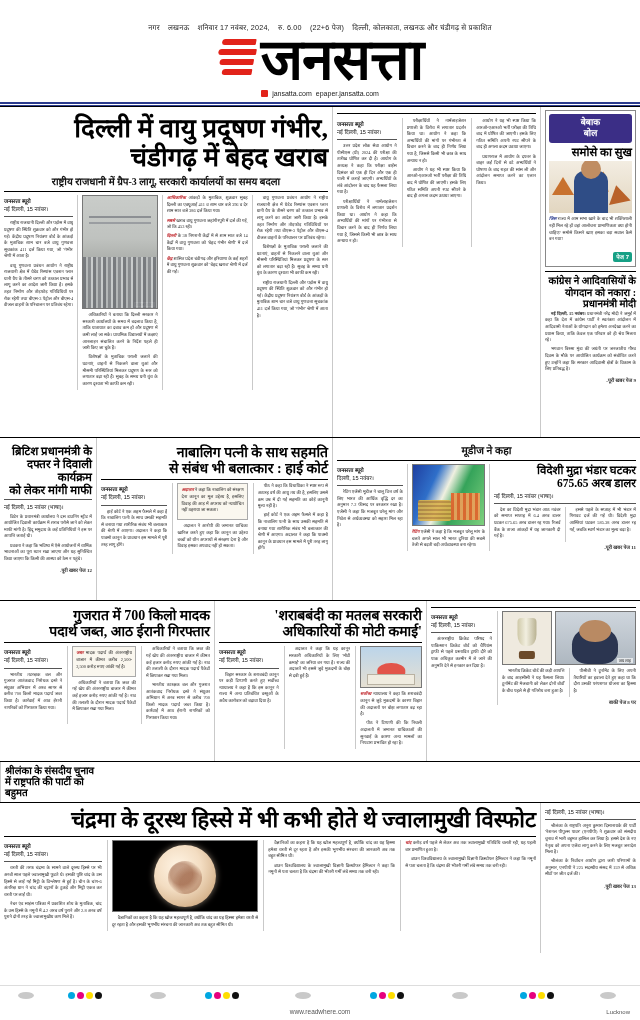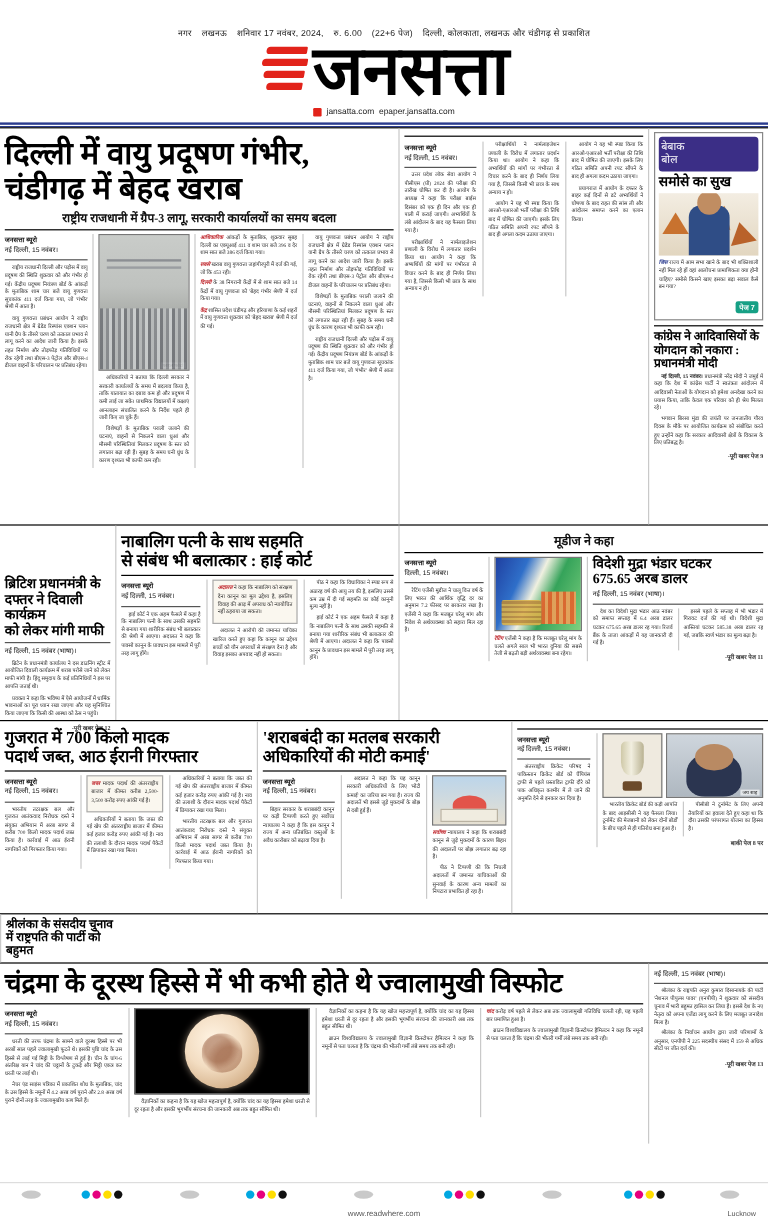--- a/index.html
+++ b/index.html
@@ -46,7 +46,7 @@
 
   h1.lead{
     font-family:"Liberation Serif","DejaVu Serif",serif;
-    font-weight:700;margin:4px 0 2px 0;text-align:left;line-height:1.12;color:#000;
+    font-weight:700;margin:4px 0 2px 0;text-align:right;line-height:1.12;color:#000;
   }
   .h-xxl{font-size:26px;}
   .h-xl{font-size:22px;}

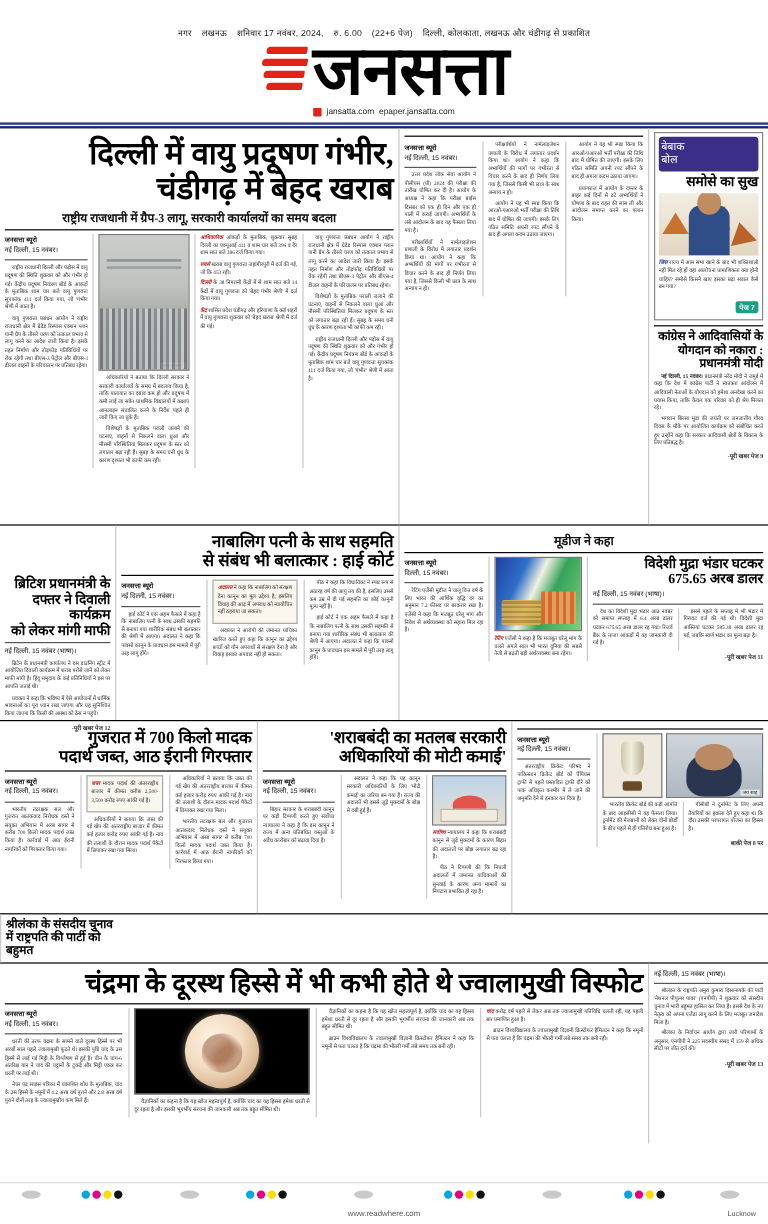--- a/index.html
+++ b/index.html
@@ -148,9 +148,9 @@
   
   .bebak-box{border:1px solid #888;padding:3px;}
   .bebak-badge{
-    background:#3b2e86;color:#fff;border-radius:3px;
+    background:#3b2e86;color:#fff;text-align:center;border-radius:3px;
     font-family:"Liberation Sans","DejaVu Sans",sans-serif;
-    font-weight:400;font-size:9px;line-height:1.25;padding:3px 2px;
+    font-weight:700;font-size:9px;line-height:1.25;padding:3px 2px;
   }
   .samosa-art{
     height:52px;margin-top:3px;position:relative;overflow:hidden;

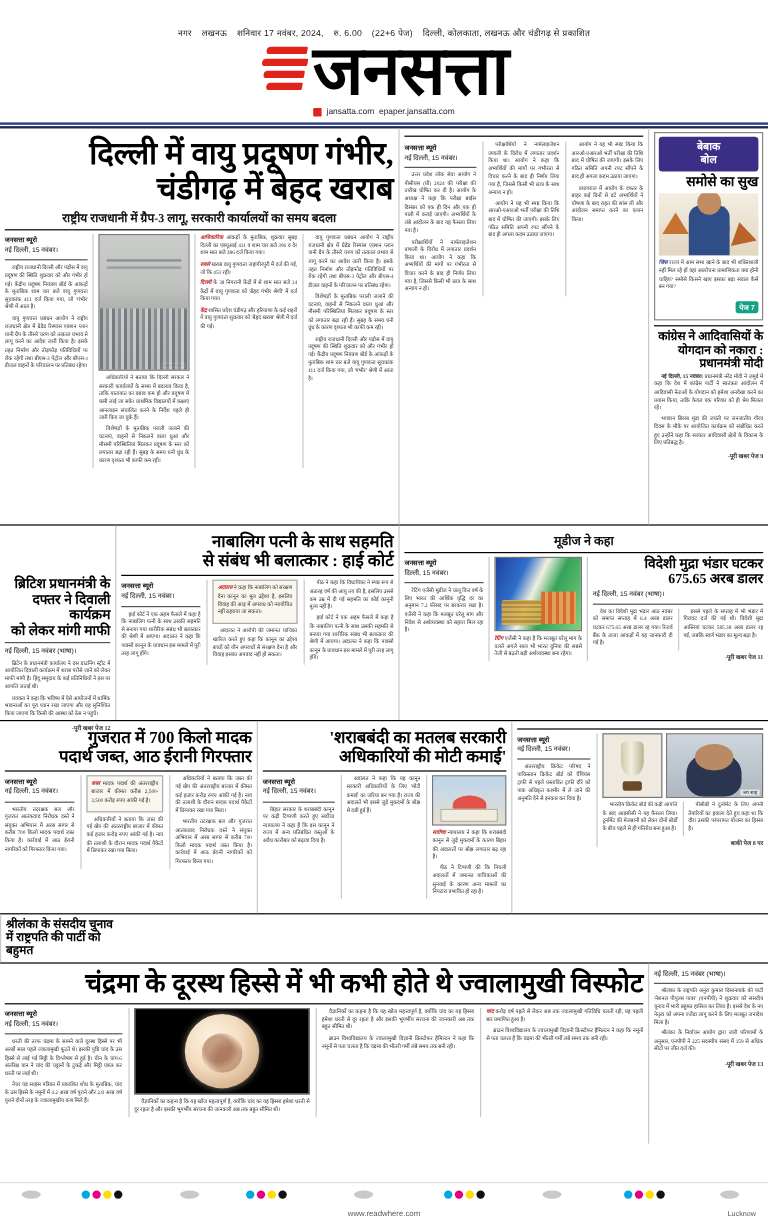--- a/index.html
+++ b/index.html
@@ -365,7 +365,7 @@
 
   <div class="band" style="height:162px;">
 
-    <div class="col" style="width:96px;margin-top:36px;">
+    <div class="col" style="width:96px;">
       <h1 class="lead h-sm">
         <span>ब्रिटिश प्रधानमंत्री के</span><br>
         <span>दफ्तर ने दिवाली कार्यक्रम</span><br>

